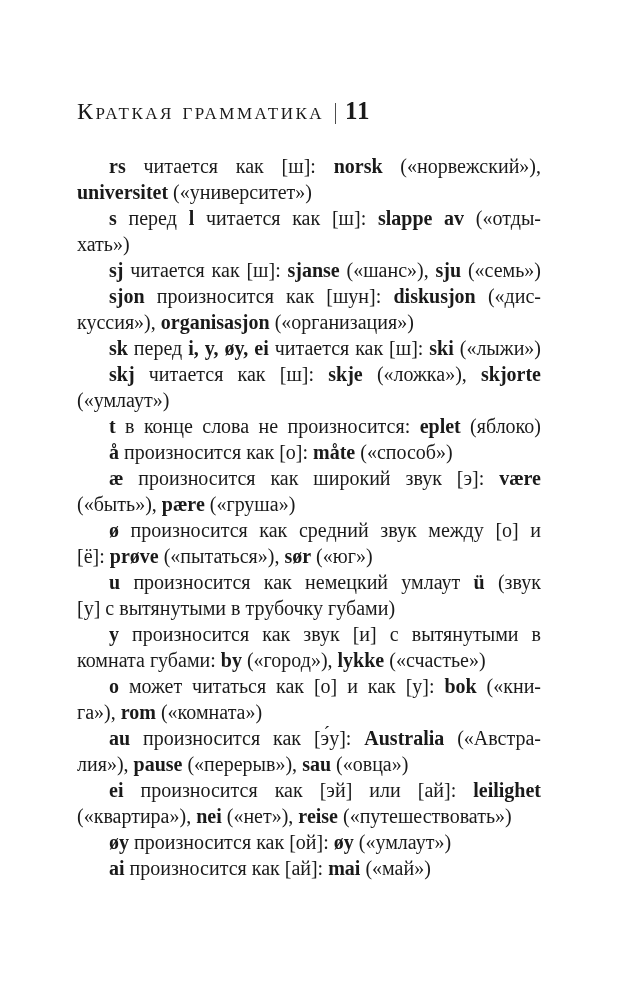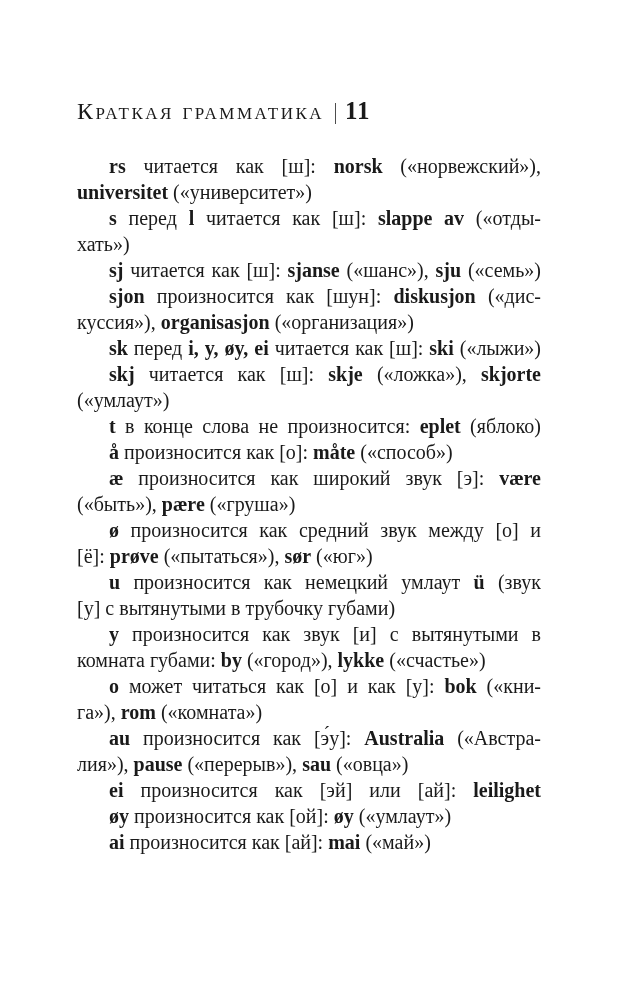--- a/index.html
+++ b/index.html
@@ -126,6 +126,7 @@
       </div>
       <div class="para">
         <div class="line i j"><span class="b">ei</span><span> произносится как [эй] или [ай]: </span><span class="b">leilighet</span></div>
+        <div class="line"><span>(«квартира»), </span><span class="b">nei</span><span> («нет»), </span><span class="b">reise</span><span> («путешествовать»)</span></div>
       </div>
       <div class="para">
         <div class="line i"><span class="b">øy</span><span> произносится как [ой]: </span><span class="b">øy</span><span> («умлаут»)</span></div>

